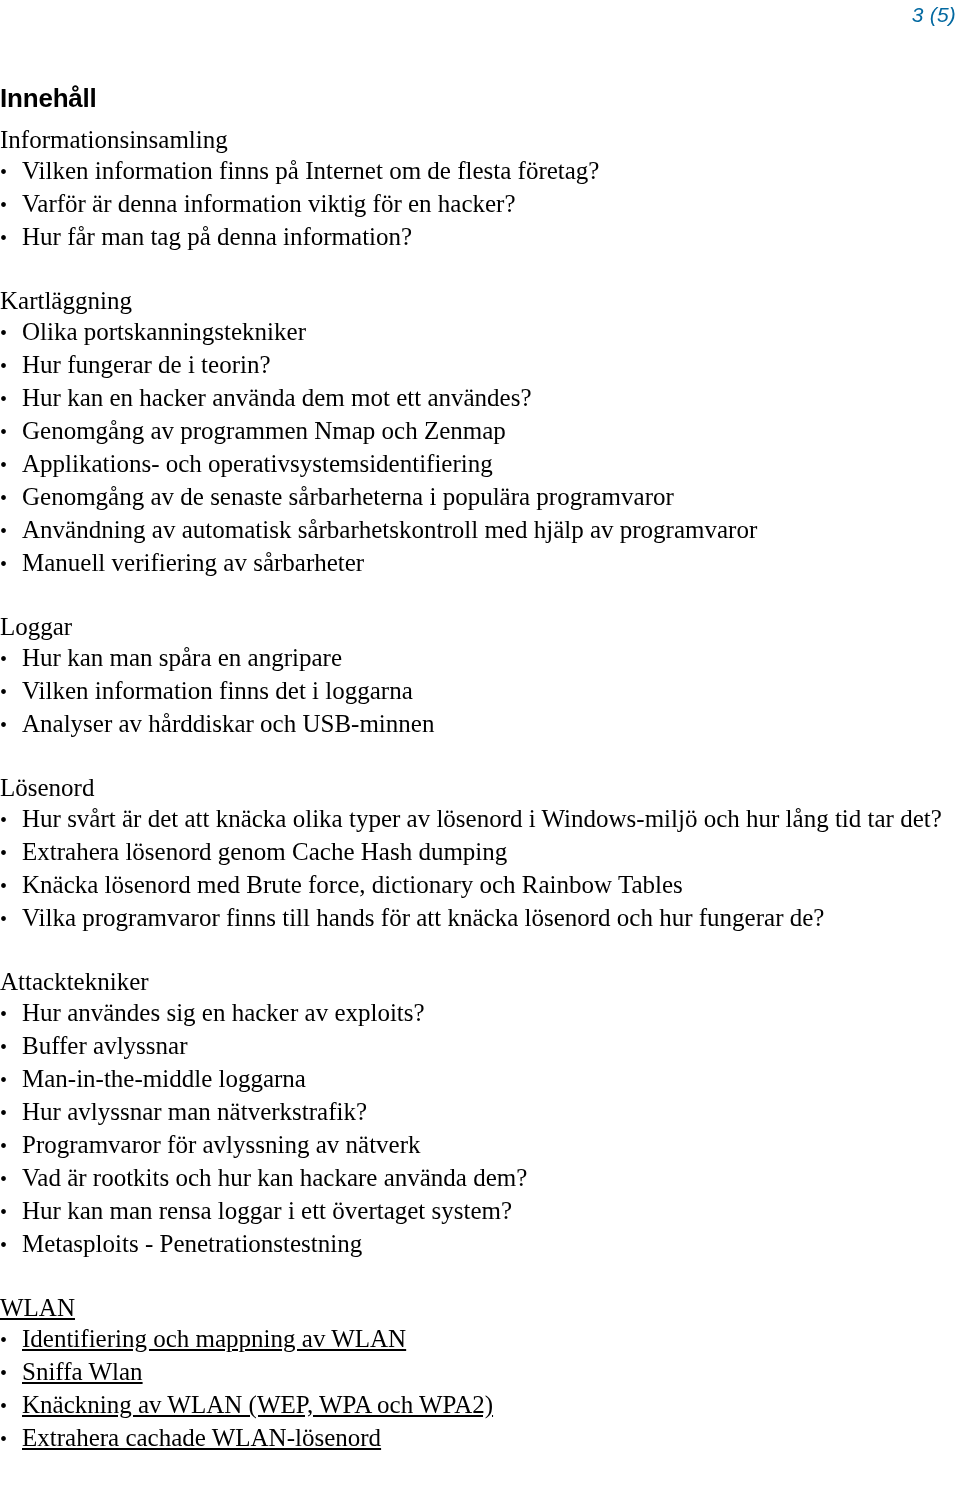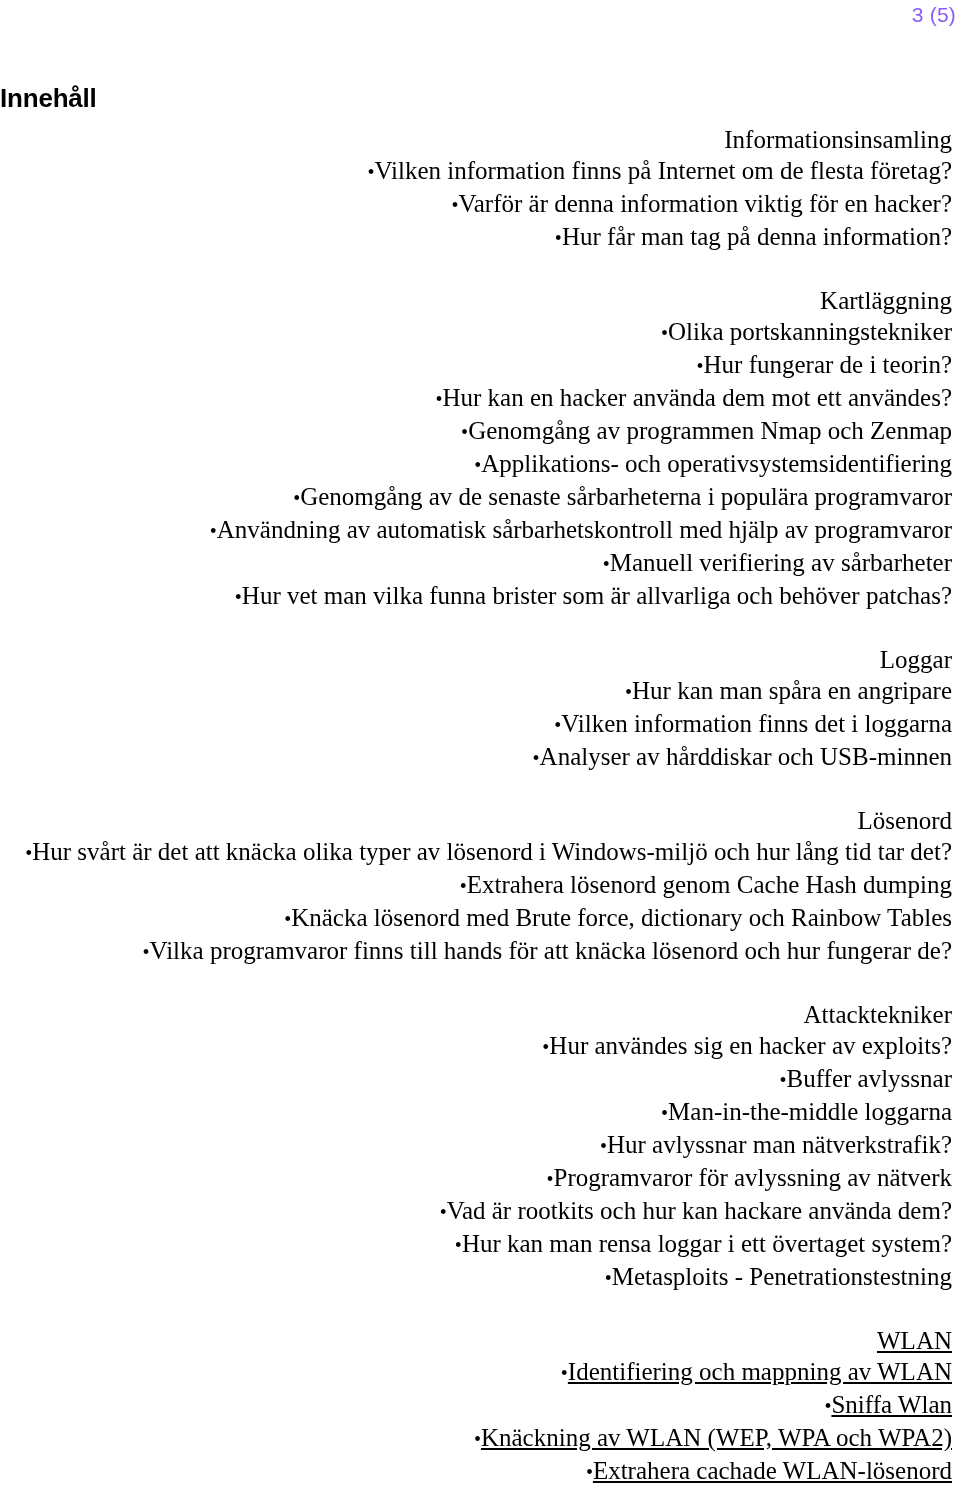--- a/index.html
+++ b/index.html
@@ -34,9 +34,10 @@
     font-family: "Liberation Sans", "DejaVu Sans", sans-serif;
     font-size: 21px;
     line-height: 26px;
-    color: #8b5cf6;
+    color: #0369a1;
     letter-spacing: 0.2px;
     white-space: nowrap;
+    font-style: italic;
   }
 
   

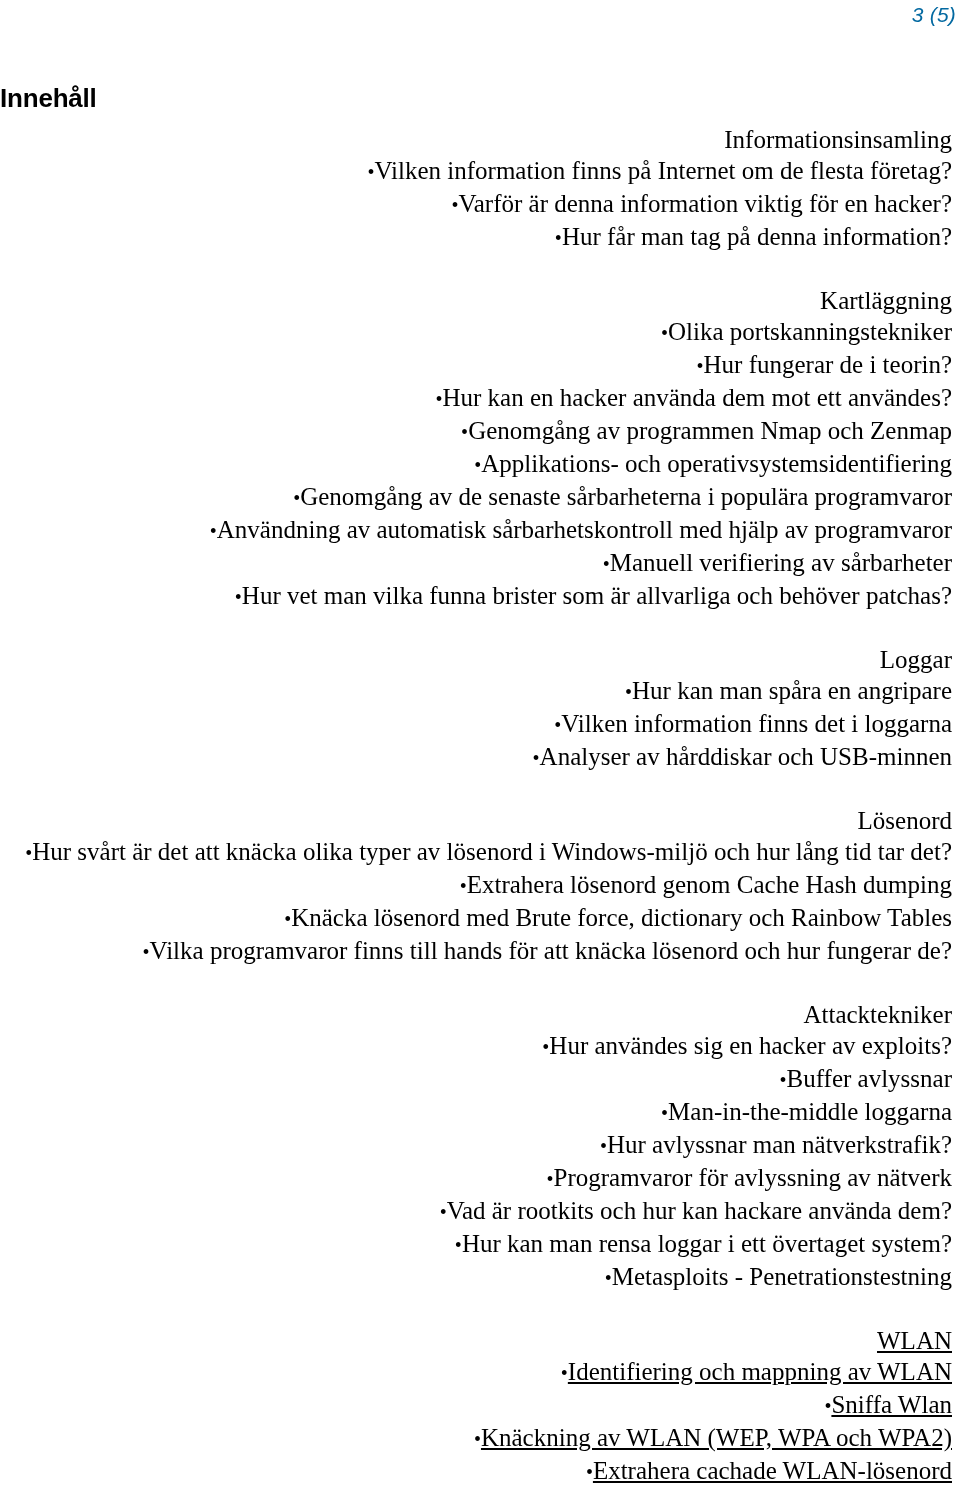--- a/index.html
+++ b/index.html
@@ -64,7 +64,6 @@
 
   .section {
     margin: 0 0 31px 0;
-    text-align: right;
   }
   .section:last-child {
     margin-bottom: 0;

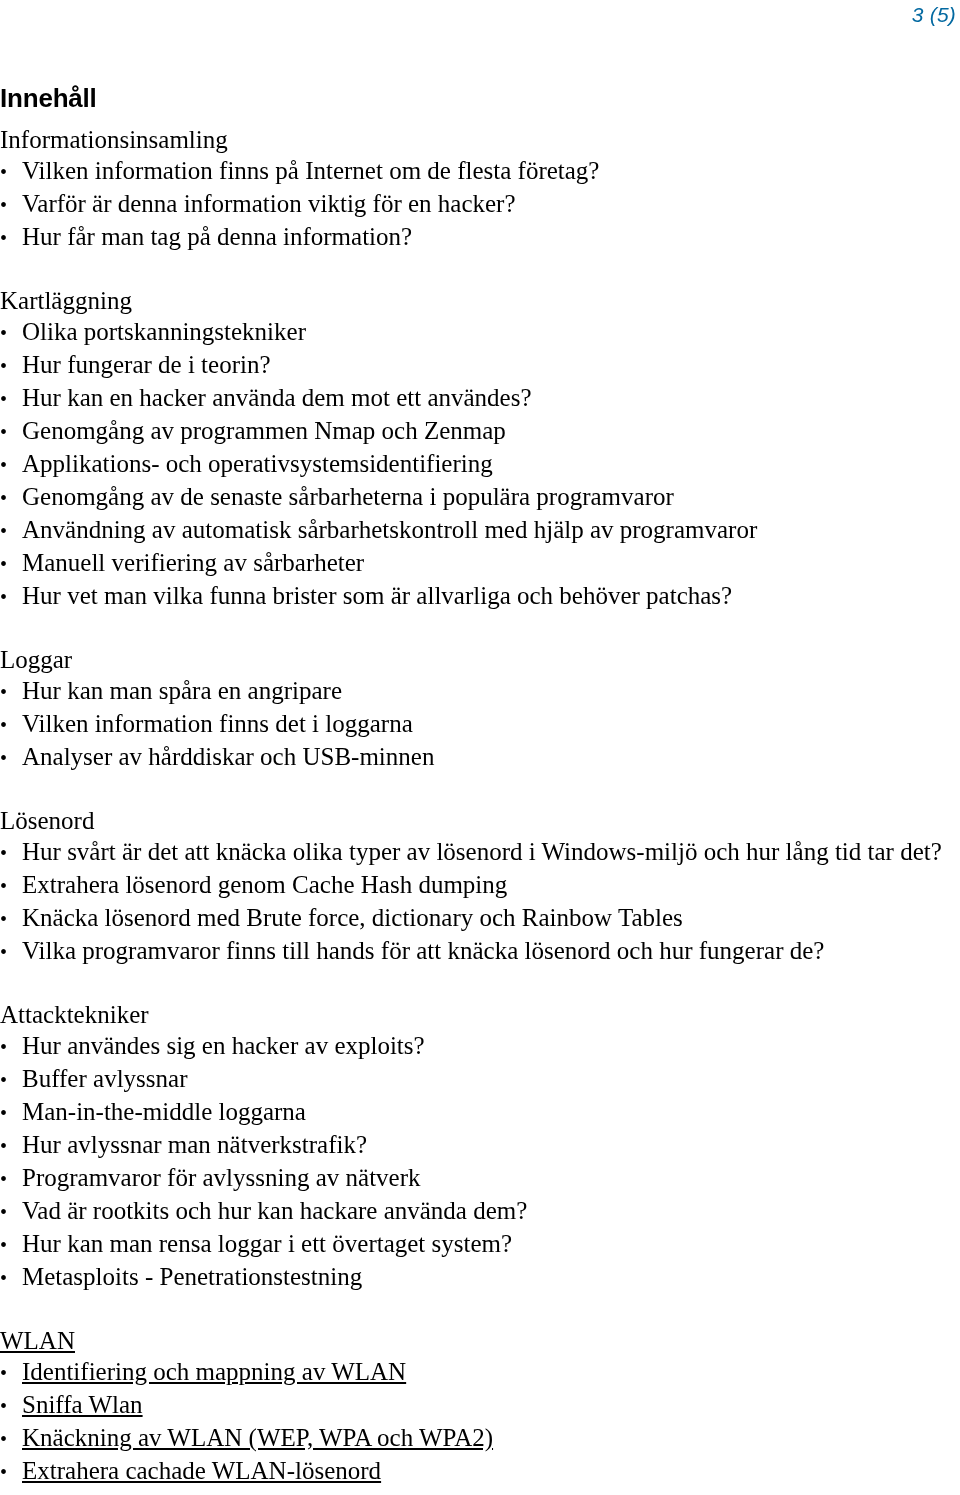--- a/index.html
+++ b/index.html
@@ -149,7 +149,6 @@
           <li><span class="bullet-glyph">•</span><span class="bullet-text">Genomgång av de senaste sårbarheterna i populära programvaror</span></li>
           <li><span class="bullet-glyph">•</span><span class="bullet-text">Användning av automatisk sårbarhetskontroll med hjälp av programvaror</span></li>
           <li><span class="bullet-glyph">•</span><span class="bullet-text">Manuell verifiering av sårbarheter</span></li>
-          <li><span class="bullet-glyph">•</span><span class="bullet-text">Hur vet man vilka funna brister som är allvarliga och behöver patchas?</span></li>
         </ul>
       </section>
       <section class="section">

